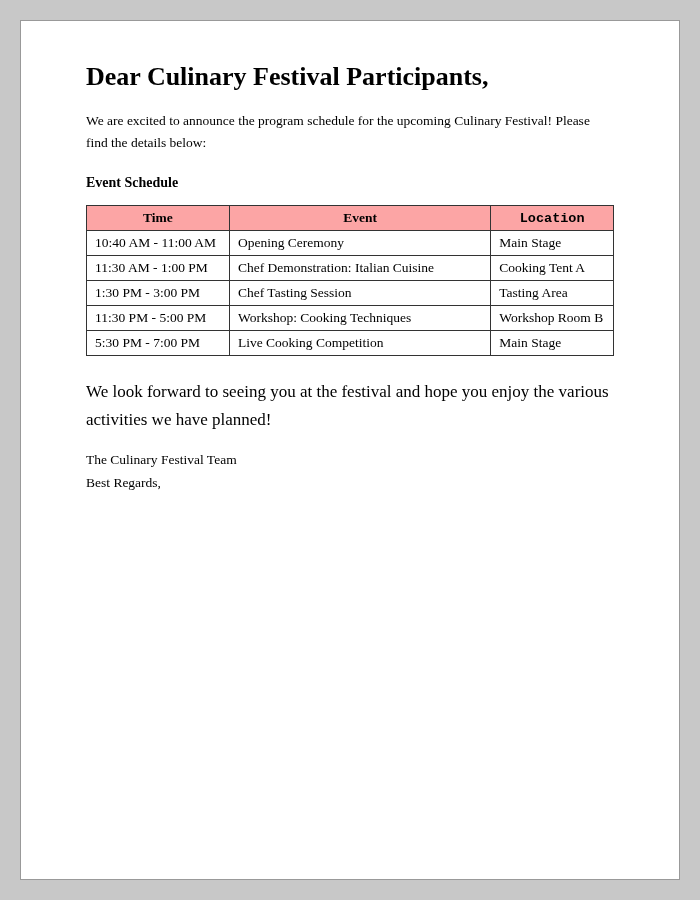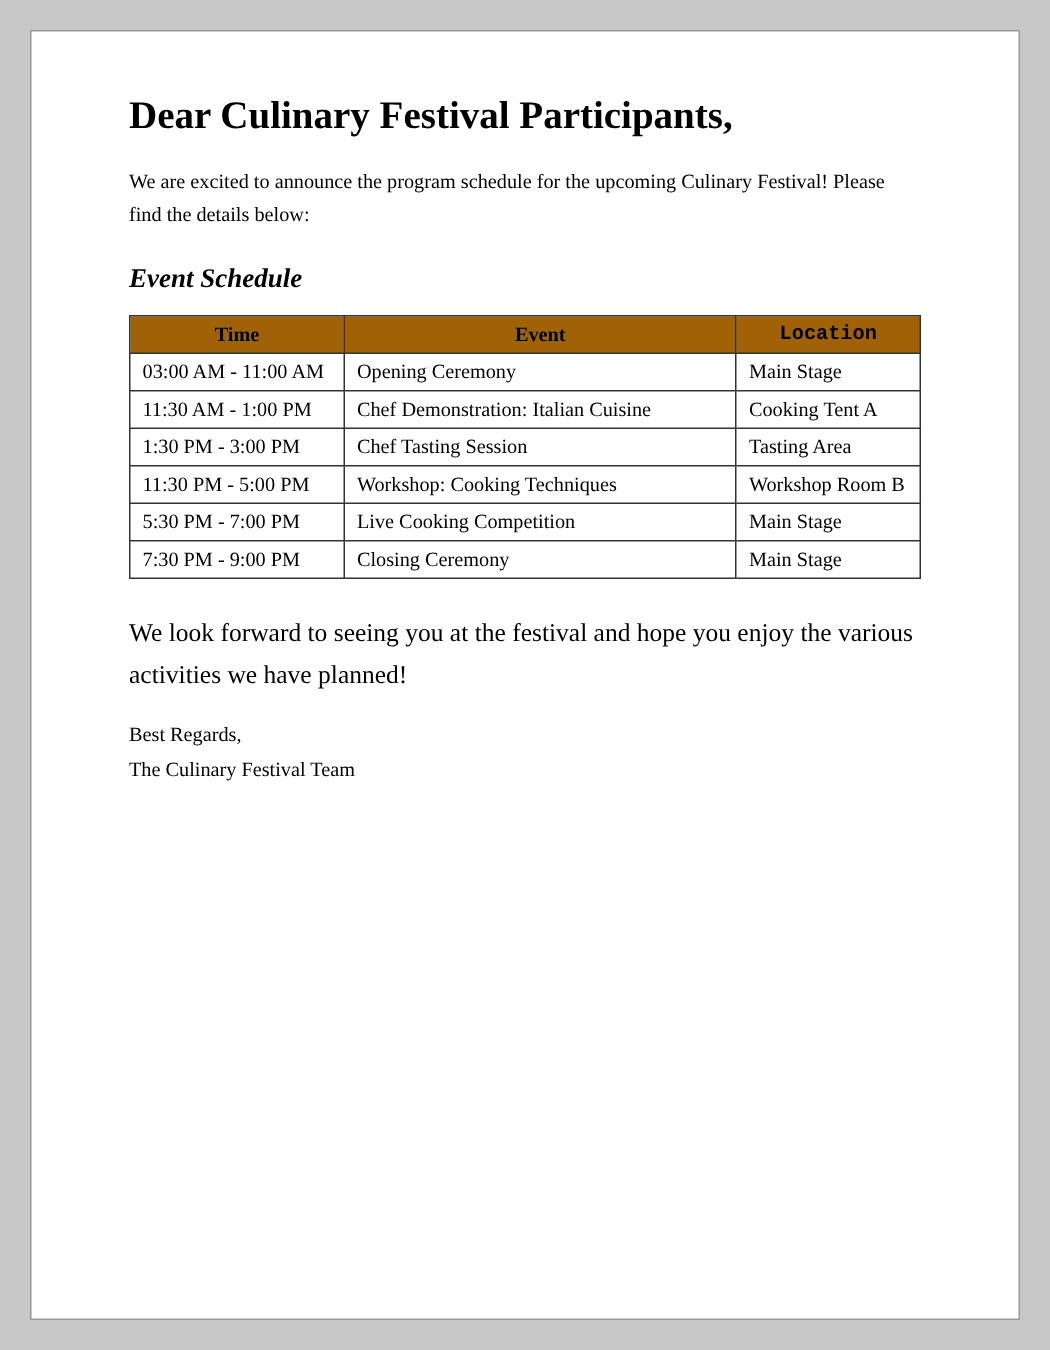--- a/index.html
+++ b/index.html
@@ -40,10 +40,9 @@
     }
 
     .section-title {
-      font-size: 18px;
+      font-size: 14px;
       font-weight: bold;
       margin-bottom: 14px;
-      font-style: italic;
     }
 
     .schedule-table {

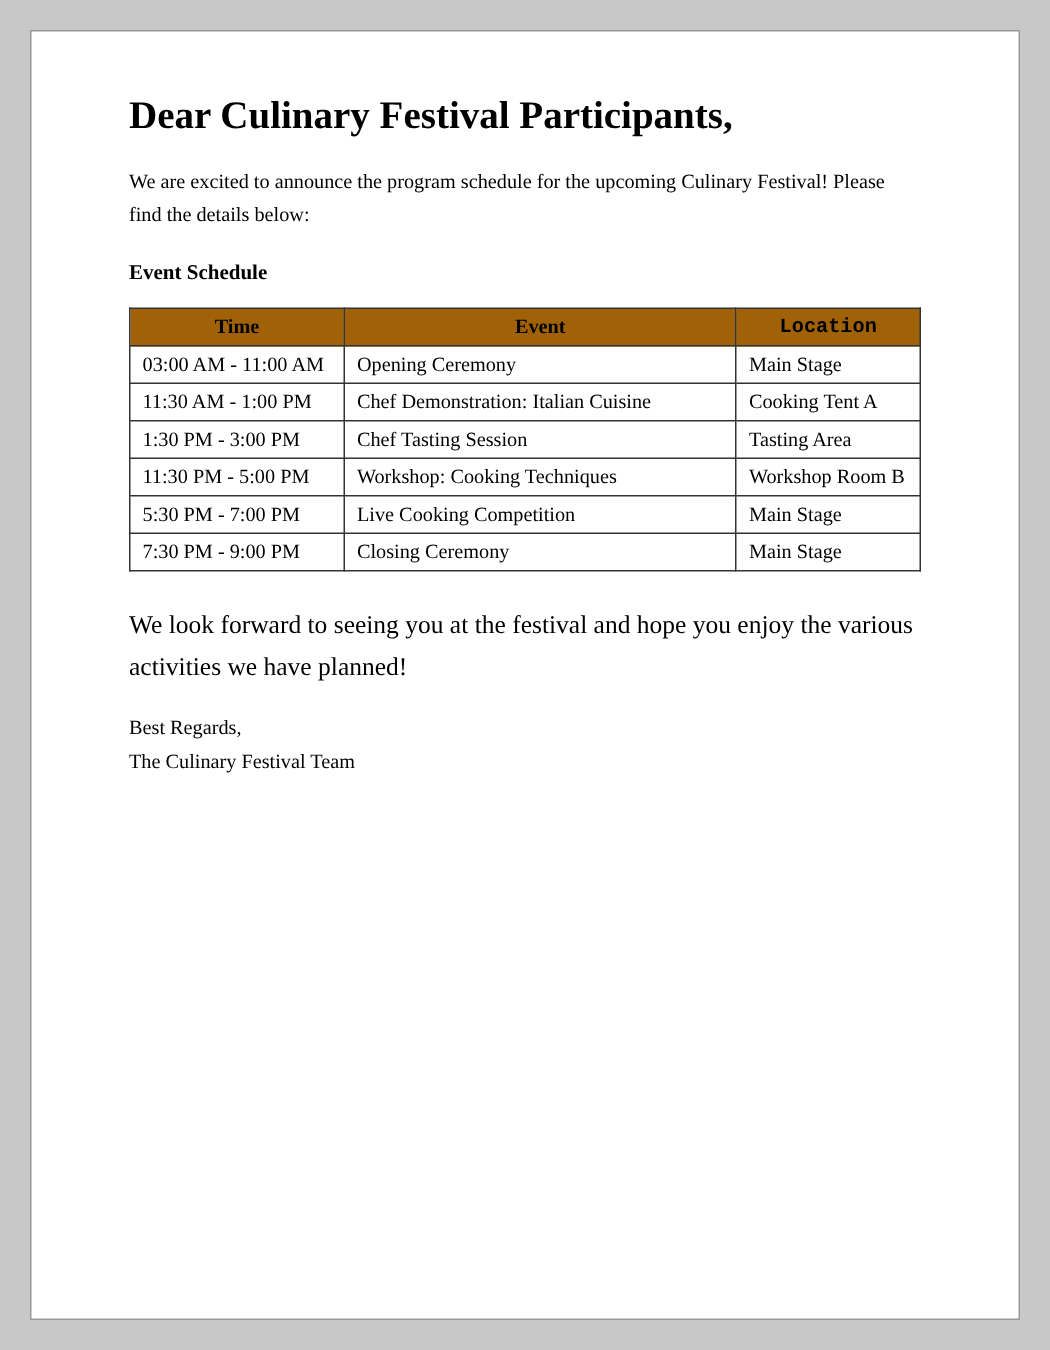--- a/index.html
+++ b/index.html
@@ -61,7 +61,7 @@
     .schedule-table thead th {
       font-weight: bold;
       text-align: center;
-      background: #a16207;
+      background: #fca5a5;
     }
 
     .schedule-table tbody td {

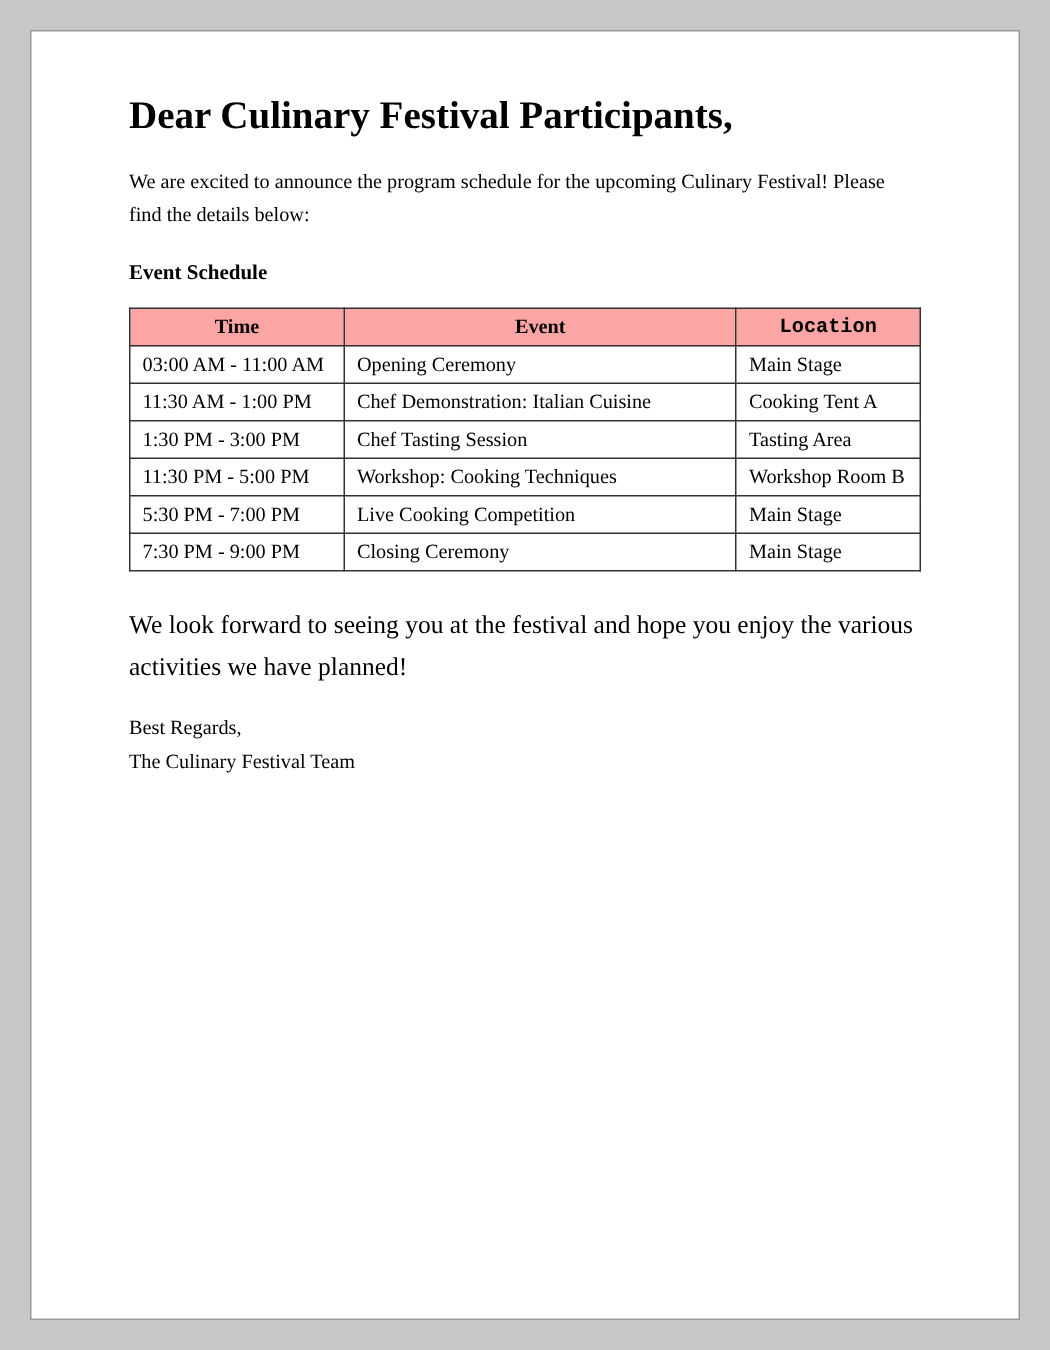--- a/index.html
+++ b/index.html
@@ -104,7 +104,7 @@
     </thead>
     <tbody id="table-body">
     <tr>
-          <td>03:00 AM - 11:00 AM</td>
+          <td>10:40 AM - 11:00 AM</td>
           <td>Opening Ceremony</td>
           <td>Main Stage</td>
         </tr>

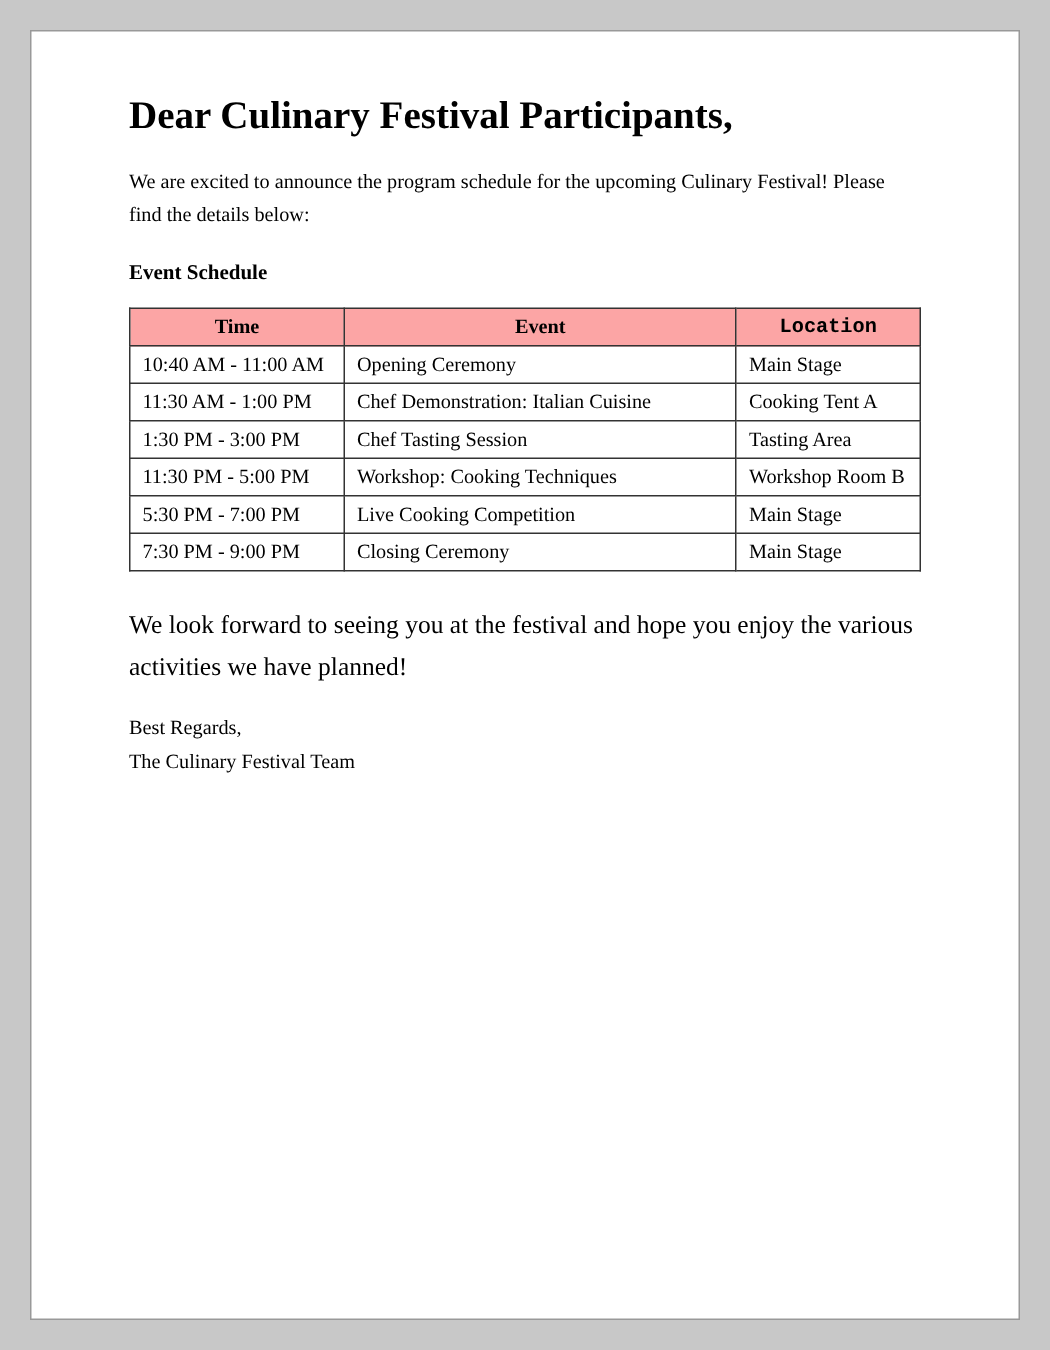--- a/index.html
+++ b/index.html
@@ -128,11 +128,6 @@
           <td>Live Cooking Competition</td>
           <td>Main Stage</td>
         </tr>
-        <tr>
-          <td>7:30 PM - 9:00 PM</td>
-          <td>Closing Ceremony</td>
-          <td>Main Stage</td>
-        </tr>
       </tbody>
   </table>
 

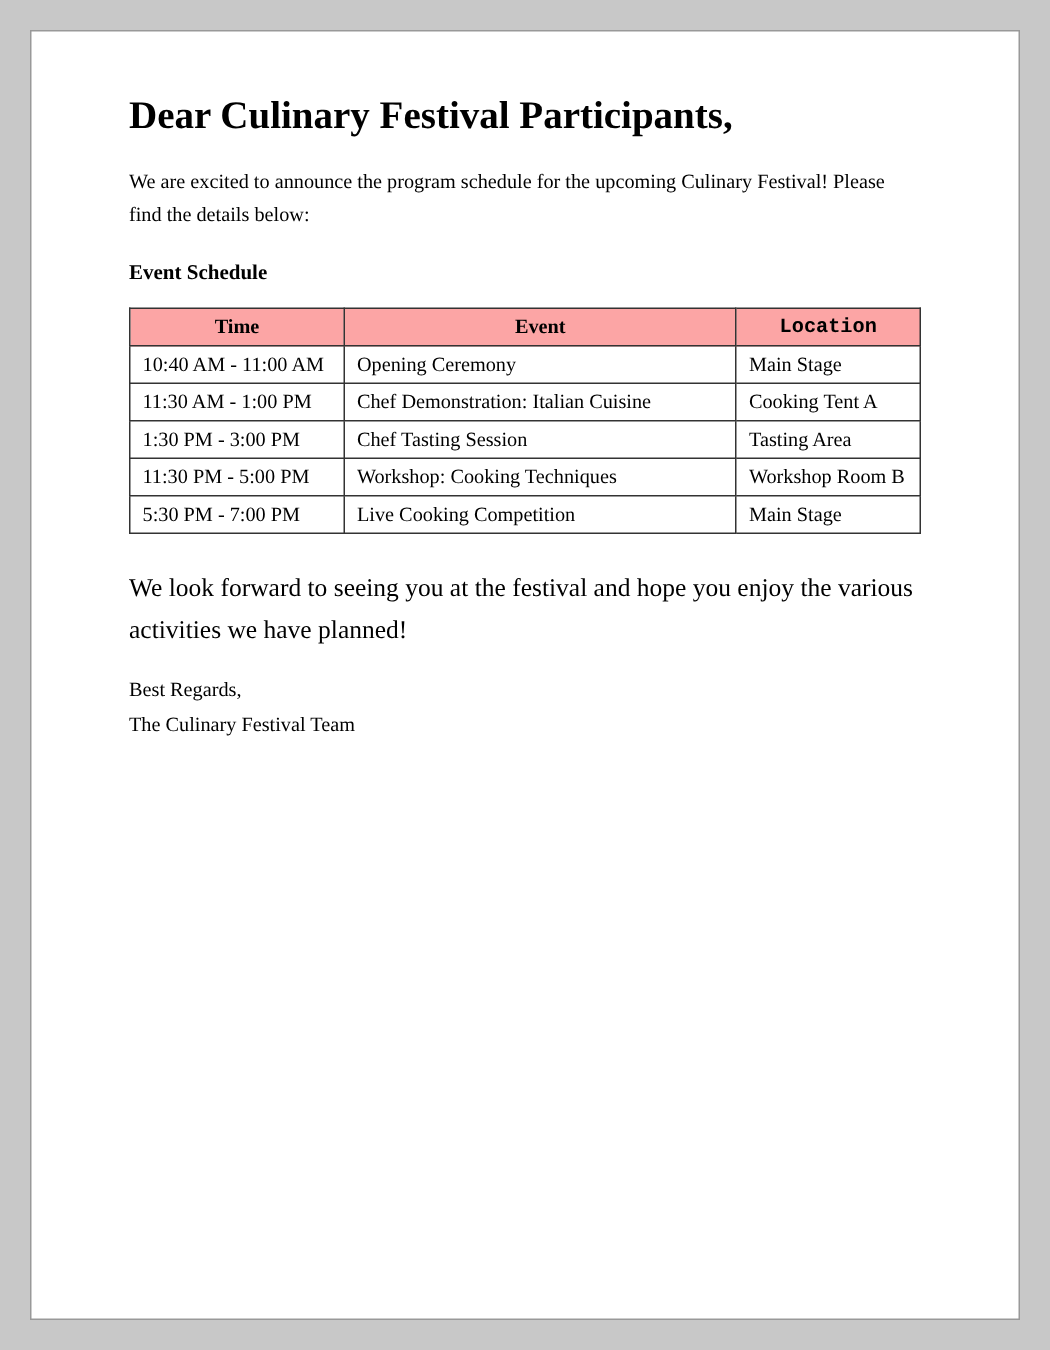--- a/index.html
+++ b/index.html
@@ -134,8 +134,8 @@
   <p class="closing-text">We look forward to seeing you at the festival and hope you enjoy the various activities we have planned!</p>
 
   <div class="signature">
+    <p>The Culinary Festival Team</p>
     <p>Best Regards,</p>
-    <p>The Culinary Festival Team</p>
   </div>
 
 </div>

